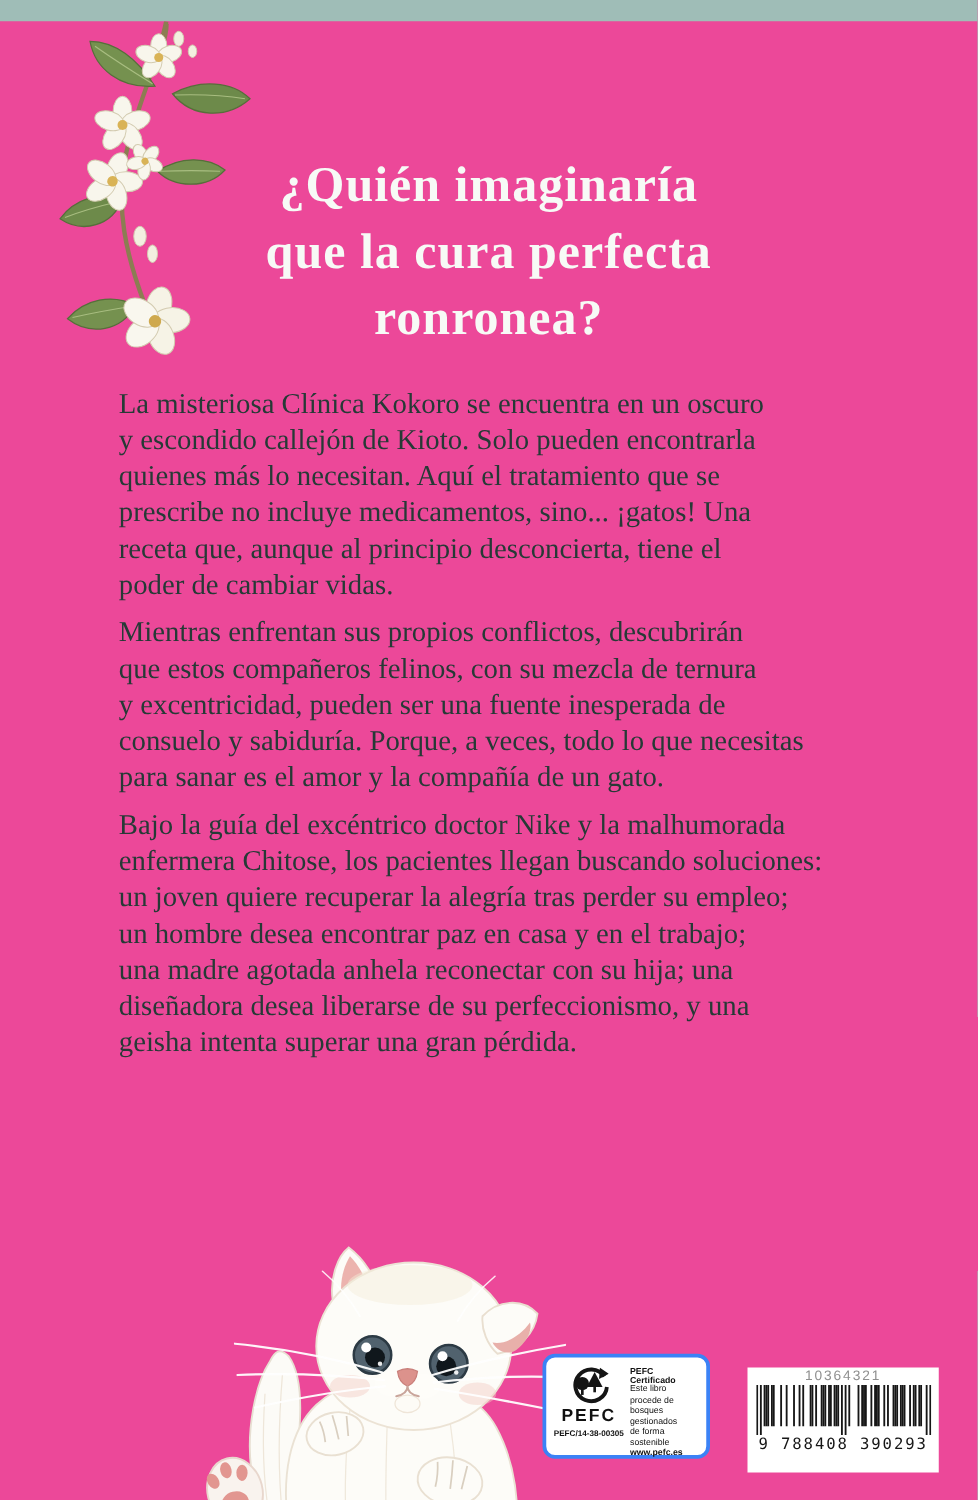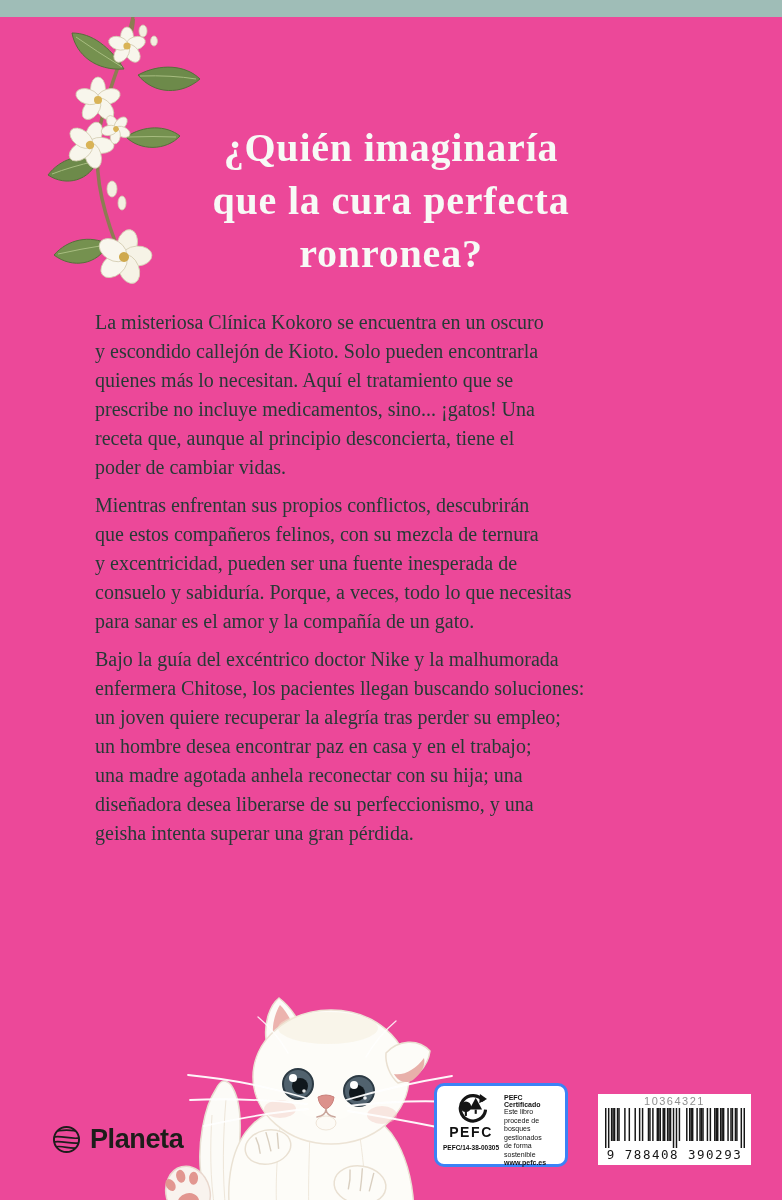--- a/index.html
+++ b/index.html
@@ -21,7 +21,7 @@
   
   .synopsis{
     position:absolute;left:95px;top:291px;width:660px;
-    color:#263a36;font-size:20px;line-height:29px;
+    color:#263a36;font-size:23px;line-height:29px;
   }
   .para{margin:0 0 9px 0;white-space:pre-line;}
   .para.highlight{color:#f2f8f3;font-weight:700;}

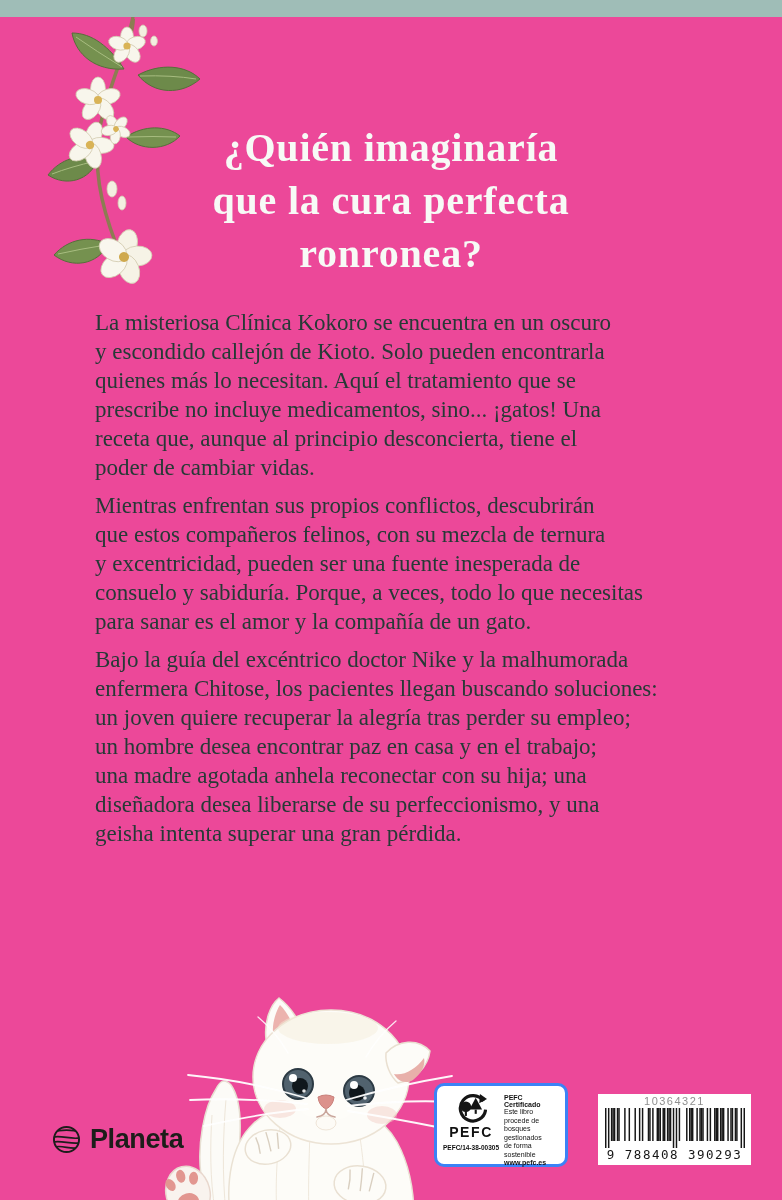--- a/index.html
+++ b/index.html
@@ -54,7 +54,7 @@
   .pefc-url{font-size:7px;font-weight:700;}
   
   .barcode{
-    position:absolute;left:598px;top:1077px;width:153px;height:71px;
+    position:absolute;left:598px;top:1077px;width:153px;height:84px;
     background:#ffffff;display:flex;flex-direction:column;align-items:center;
     padding-top:1px;
   }

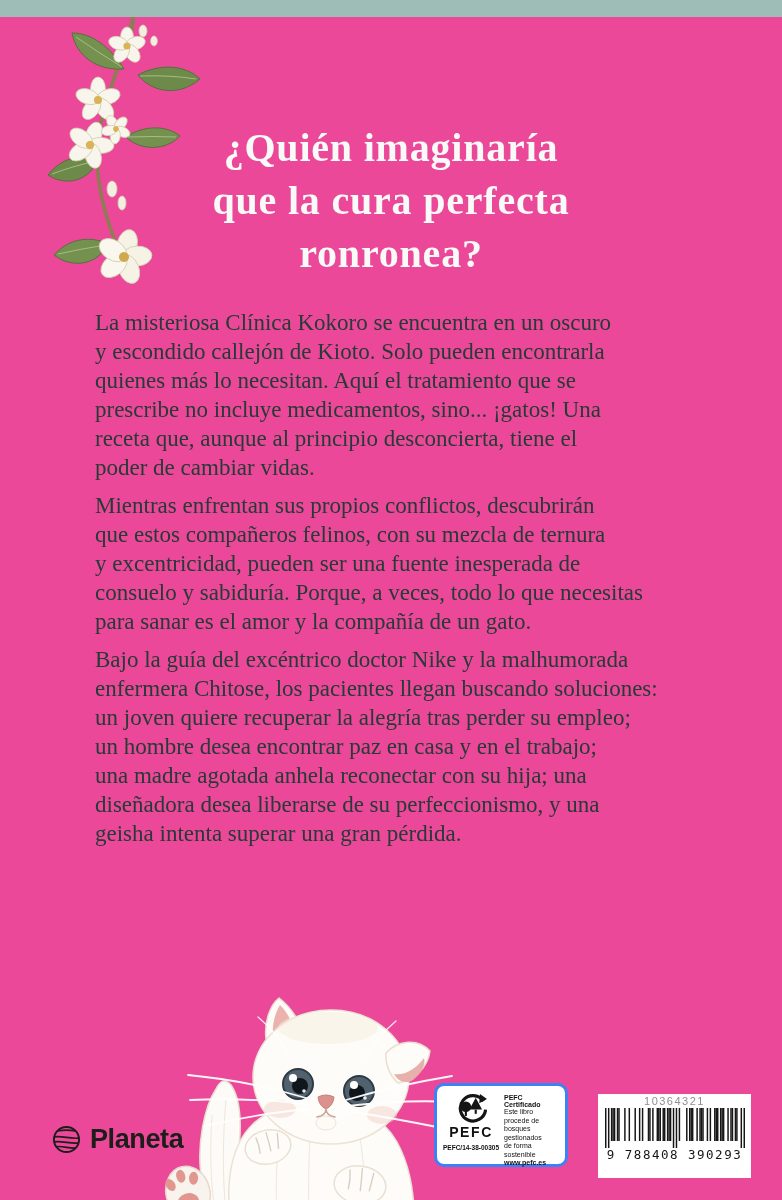--- a/index.html
+++ b/index.html
@@ -232,23 +232,6 @@
     </g>
   </svg>
 
-  <div class="publisher">
-    <svg class="publisher-globe" viewBox="0 0 40 40">
-      <defs>
-          <clipPath id="pg">
-            <circle cx="20" cy="20" r="15.2"></circle>
-          </clipPath>
-        </defs>
-      <circle cx="20" cy="20" r="15.2" fill="none" stroke="#1d1d1b" stroke-width="2.4"></circle>
-      <g clip-path="url(#pg)" stroke="#1d1d1b" stroke-width="2.1" fill="none">
-        <path d="M4,11.5 C12,7.5 28,7.5 36,11.5"></path>
-        <path d="M3,17.5 C11,13.5 29,21.5 37,17.5"></path>
-        <path d="M3,23.5 C11,19.5 29,27.5 37,23.5"></path>
-        <path d="M5,29.5 C13,25.5 27,33.5 35,29.5"></path>
-      </g>
-    </svg>
-    <span class="publisher-name">Planeta</span>
-  </div>
 
   <div class="pefc">
     <div class="pefc-left">

